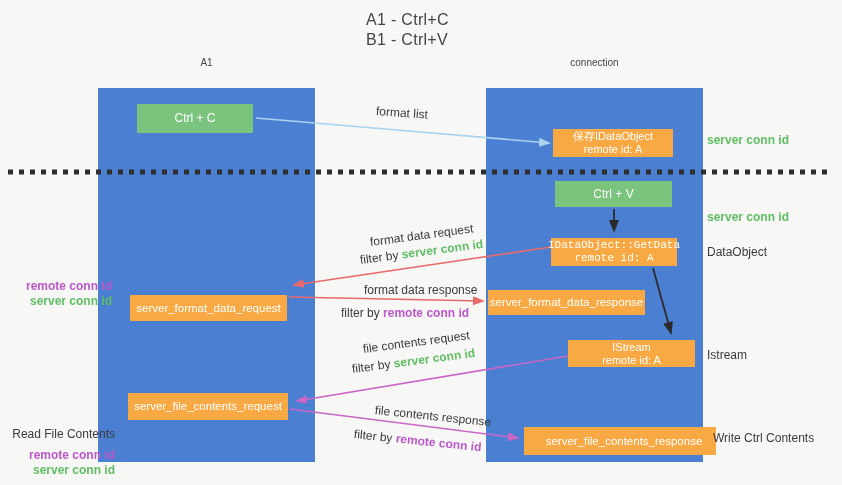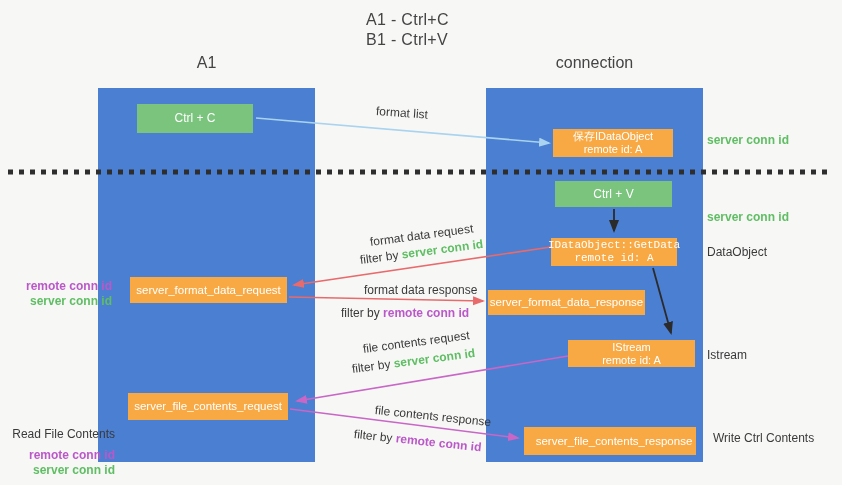--- a/index.html
+++ b/index.html
@@ -25,7 +25,7 @@
   .node.mono-label{font-size:11.5px;}
   .node .l2{font-size:11px;}
   .title{position:absolute;left:366px;top:10px;font-size:16px;line-height:20px;color:#444;z-index:2;letter-spacing:.3px;}
-  .col-header{position:absolute;top:56px;width:217px;text-align:center;font-size:16px;line-height:14px;color:#444;z-index:2;}
+  .col-header{position:absolute;top:56px;width:217px;text-align:center;font-size:10px;line-height:14px;color:#444;z-index:2;}
   #col-header-left{left:98px;}
   #col-header-right{left:486px;}
   .edge-label{position:absolute;z-index:2;font-size:12px;color:var(--ink);white-space:nowrap;transform-origin:left center;}

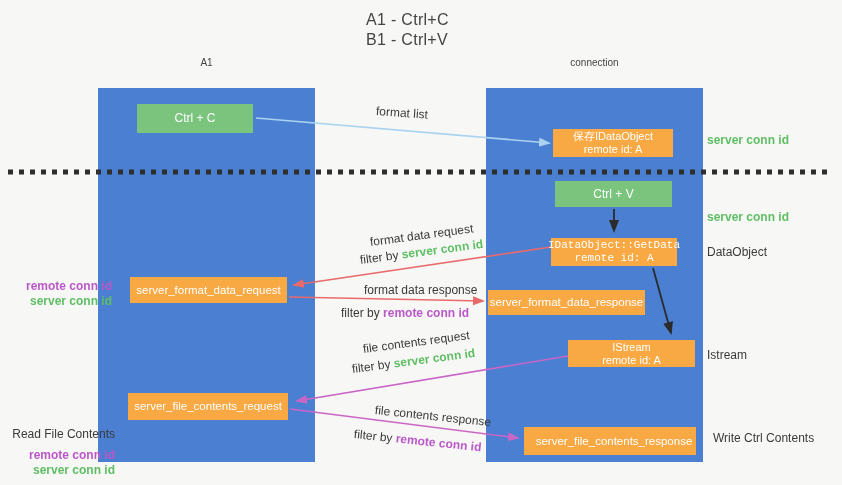--- a/index.html
+++ b/index.html
@@ -117,7 +117,7 @@
     <span class="l2">remote id: A</span>
   </div>
 
-  <div class="node orange mono-label" style="left:130px;top:277px;width:157px;height:26px;">
+  <div class="node orange mono-label" style="left:130px;top:295px;width:157px;height:26px;">
     <span>server_format_data_request</span>
   </div>
 

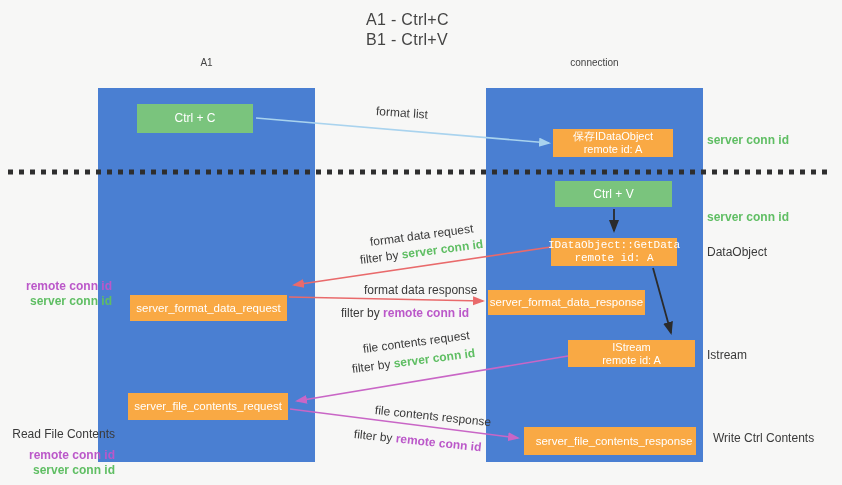--- a/index.html
+++ b/index.html
@@ -129,7 +129,7 @@
     <span>server_format_data_response</span>
   </div>
 
-  <div class="node orange mono-label" style="left:524px;top:427px;width:172px;height:28px;padding-left:8px;">
+  <div class="node orange mono-label" style="left:524px;top:427px;width:192px;height:28px;padding-left:8px;">
     <span>server_file_contents_response</span>
   </div>
 

